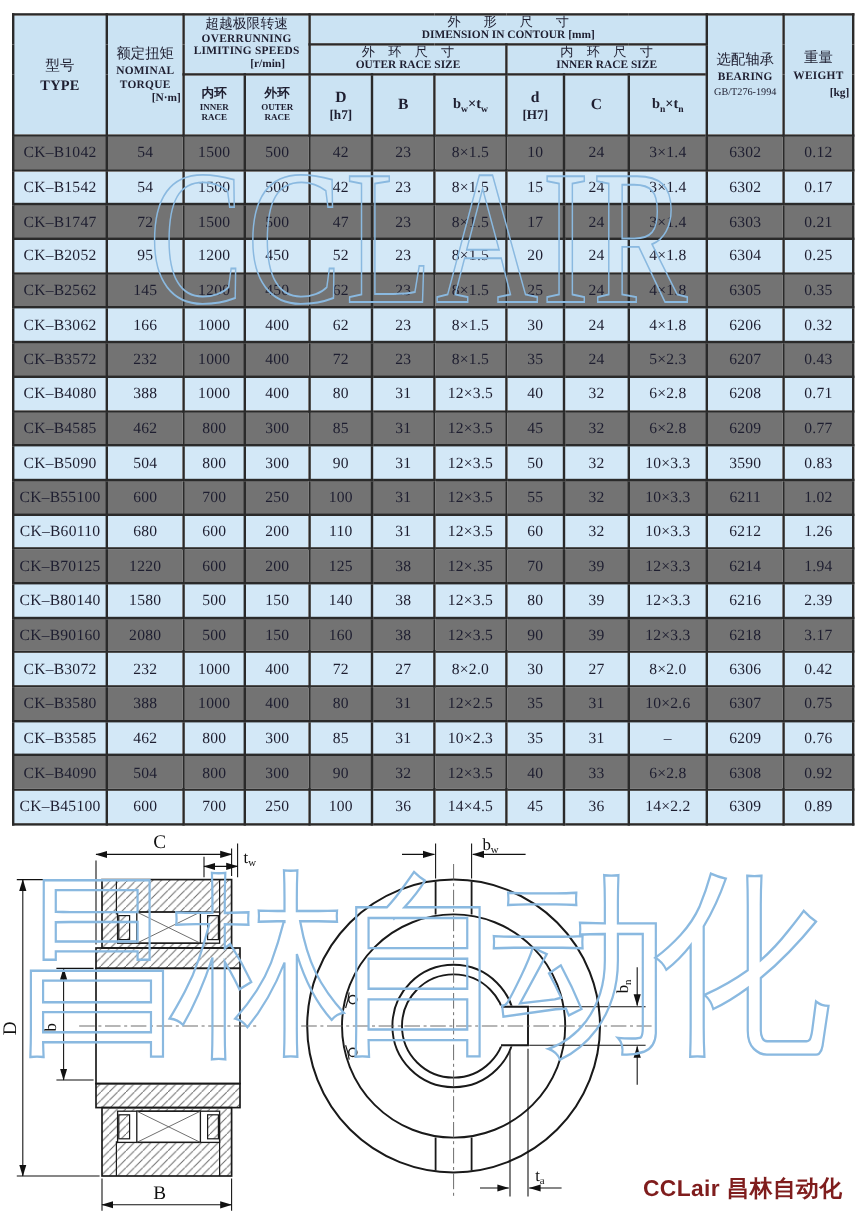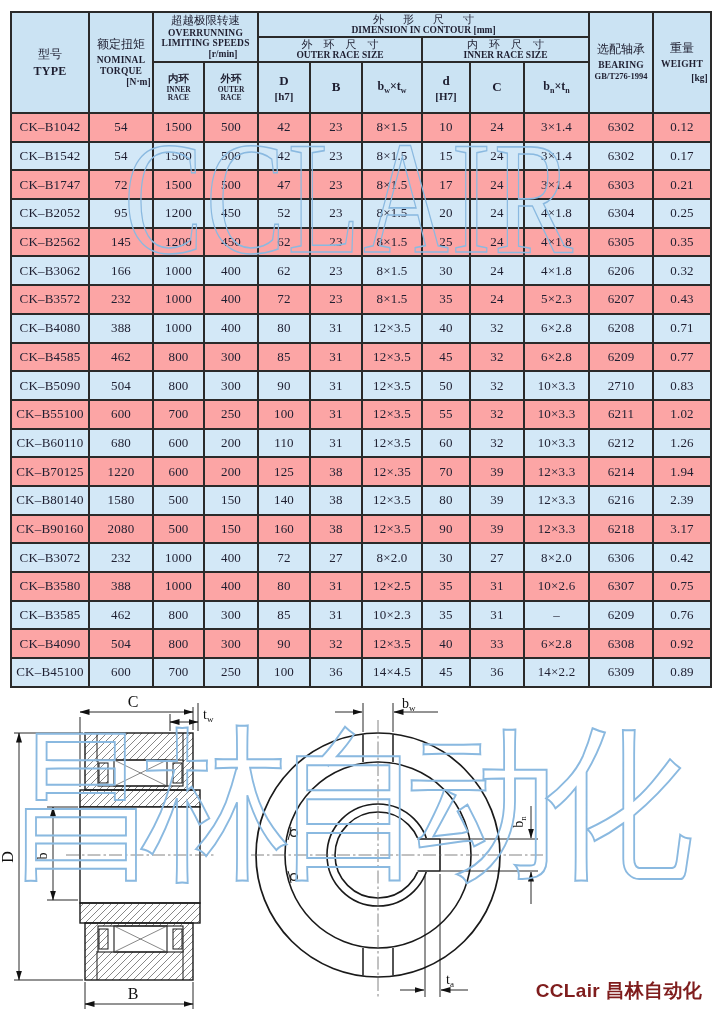--- a/index.html
+++ b/index.html
@@ -47,7 +47,7 @@
   .tol{display:block;font-size:11px;line-height:1.1;}
   .sym2{display:block;font-size:12px;line-height:1.2;}
   .sym2 sub{font-size:8px;}
-  .std{display:block;font-size:8.5px;font-weight:700;line-height:1.4;}
+  .std{display:block;font-size:8.5px;font-weight:400;line-height:1.4;}
   .gap{margin-top:3px;}
   
   .wm{

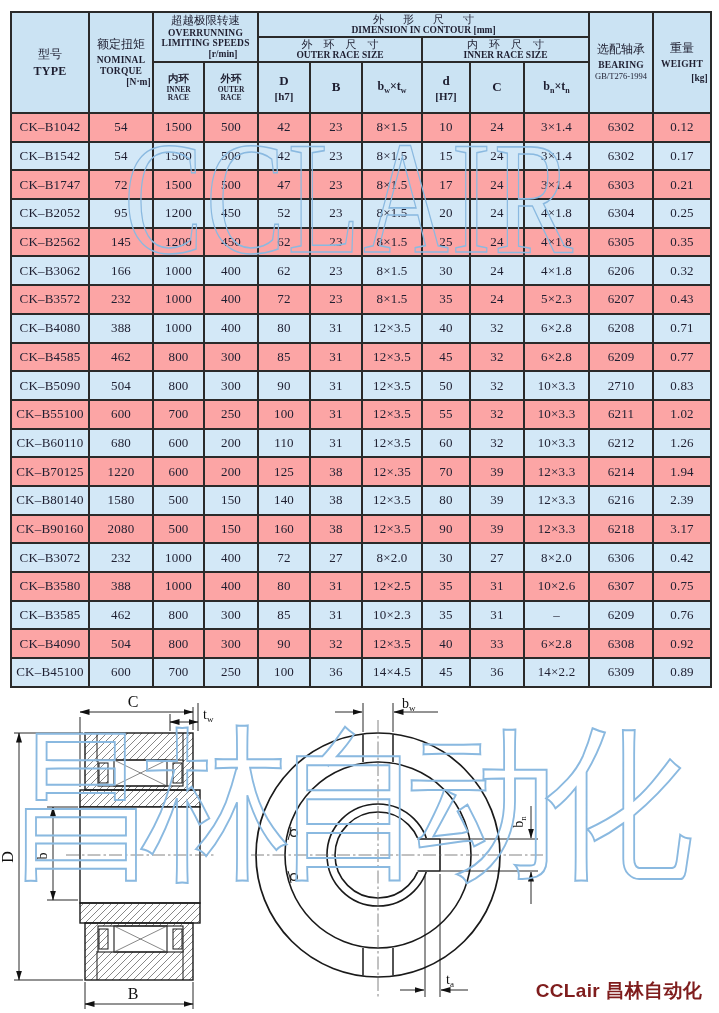--- a/index.html
+++ b/index.html
@@ -30,7 +30,7 @@
   tr.hr1{height:25px;}
   tr.hr2{height:25px;}
   tr.hr3{height:51px;margin-left:32px;}
-  tbody tr{height:28.7px;background:#fca5a5;}
+  tbody tr{height:28.7px;background:#737373;}
   tbody tr:nth-child(even){background:var(--row-alt-bg);}
   tbody td{font-size:13px;letter-spacing:0.2px;}
   tbody td:first-child{font-size:13px;}

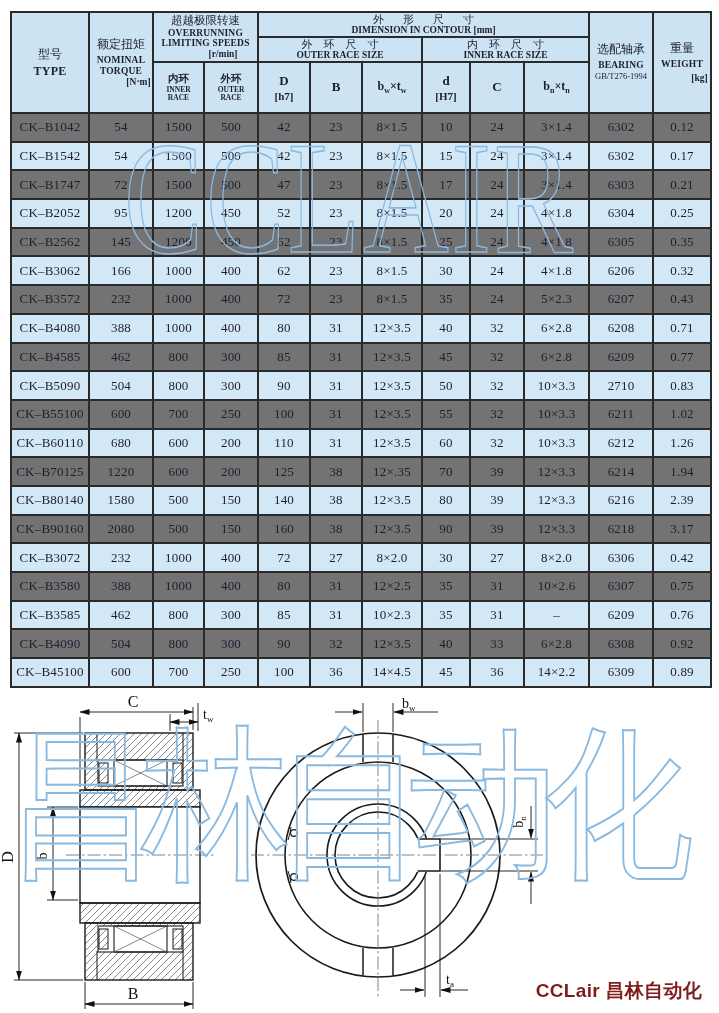--- a/index.html
+++ b/index.html
@@ -307,7 +307,7 @@
           <td>50</td>
           <td>32</td>
           <td>10×3.3</td>
-          <td>2710</td>
+          <td>3590</td>
           <td>0.83</td>
         </tr>
         <tr>

